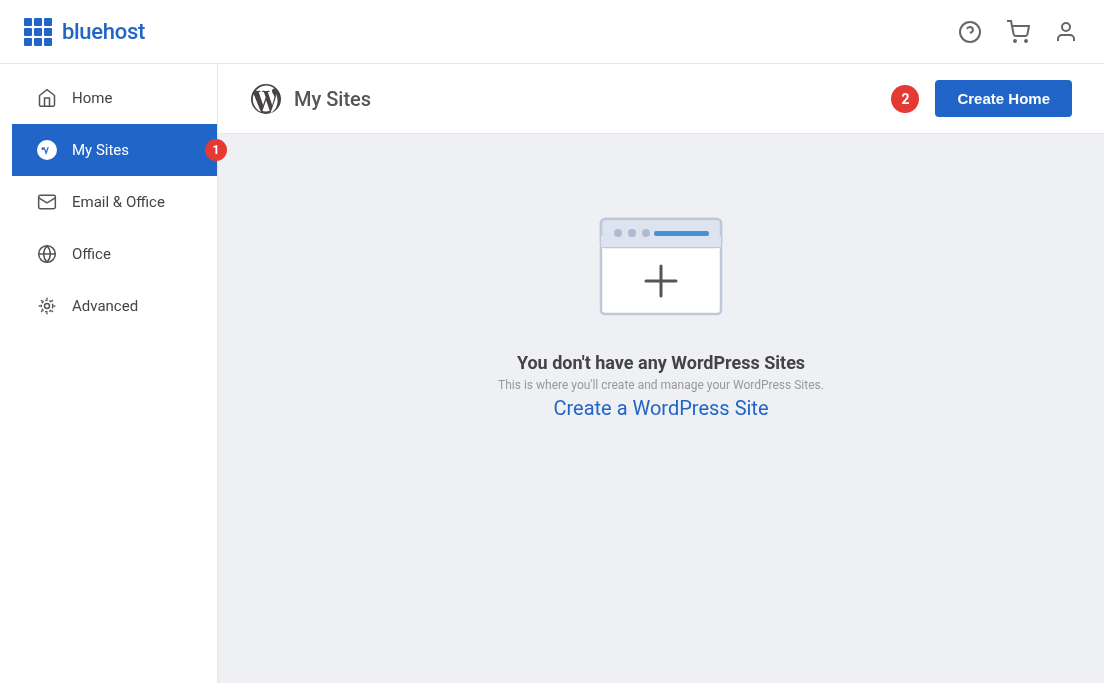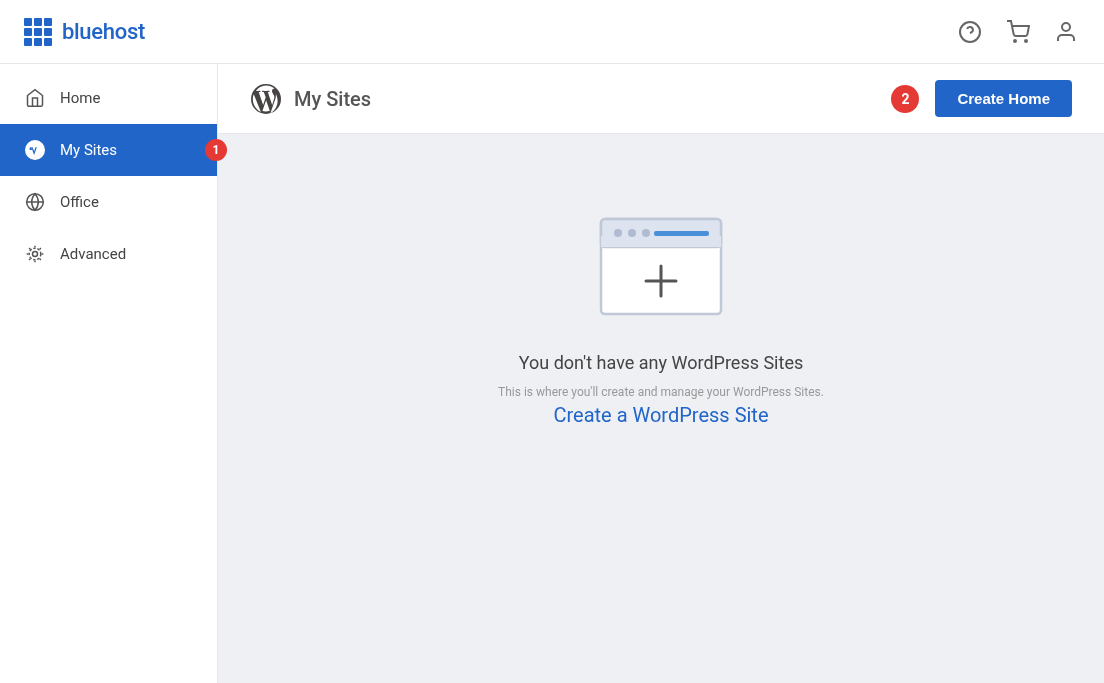--- a/index.html
+++ b/index.html
@@ -80,6 +80,7 @@
       position: relative;
       color: #444;
       font-size: 15px;
+      margin-left: 12px;
     }
     .nav-item.active {
       background: #2065c7;

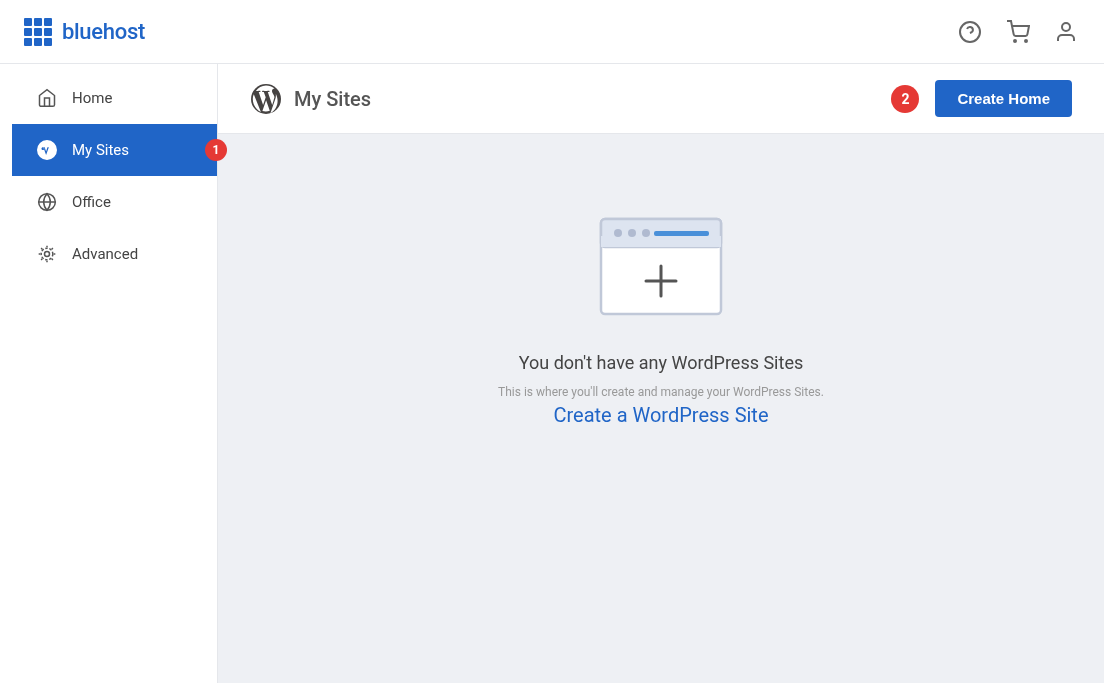--- a/index.html
+++ b/index.html
@@ -277,6 +277,15 @@
     </div>
 
 
+    <div class="nav-item">
+      <span class="nav-icon">
+        <svg width="20" height="20" viewBox="0 0 24 24" fill="none" stroke="currentColor" stroke-width="1.8">
+          <rect x="2" y="4" width="20" height="16" rx="2"></rect>
+          <polyline points="2 7 12 13 22 7"></polyline>
+        </svg>
+      </span>
+      <span>Email &amp; Office</span>
+    </div>
 
     <div class="nav-item">
       <span class="nav-icon">

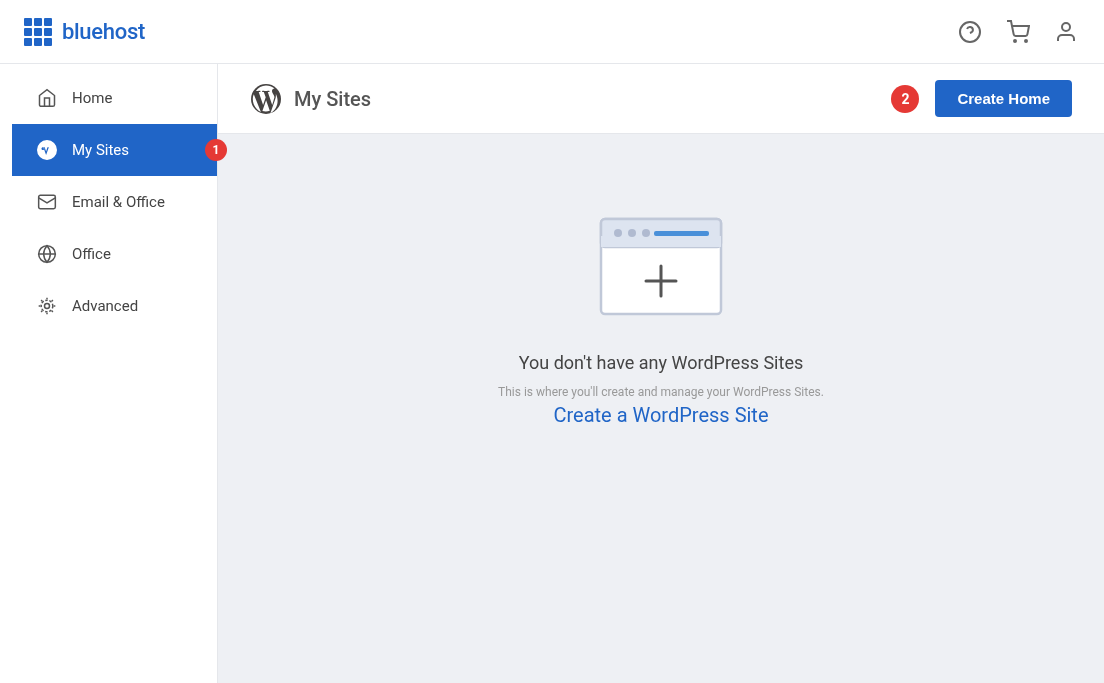--- a/index.html
+++ b/index.html
@@ -191,8 +191,8 @@
     .empty-title {
       font-size: 18px;
       color: #444;
-      margin-bottom: 12px;
-      font-weight: 400;
+      margin-bottom: 5px;
+      font-weight: 700;
     }
     .empty-subtitle {
       font-size: 12px;

